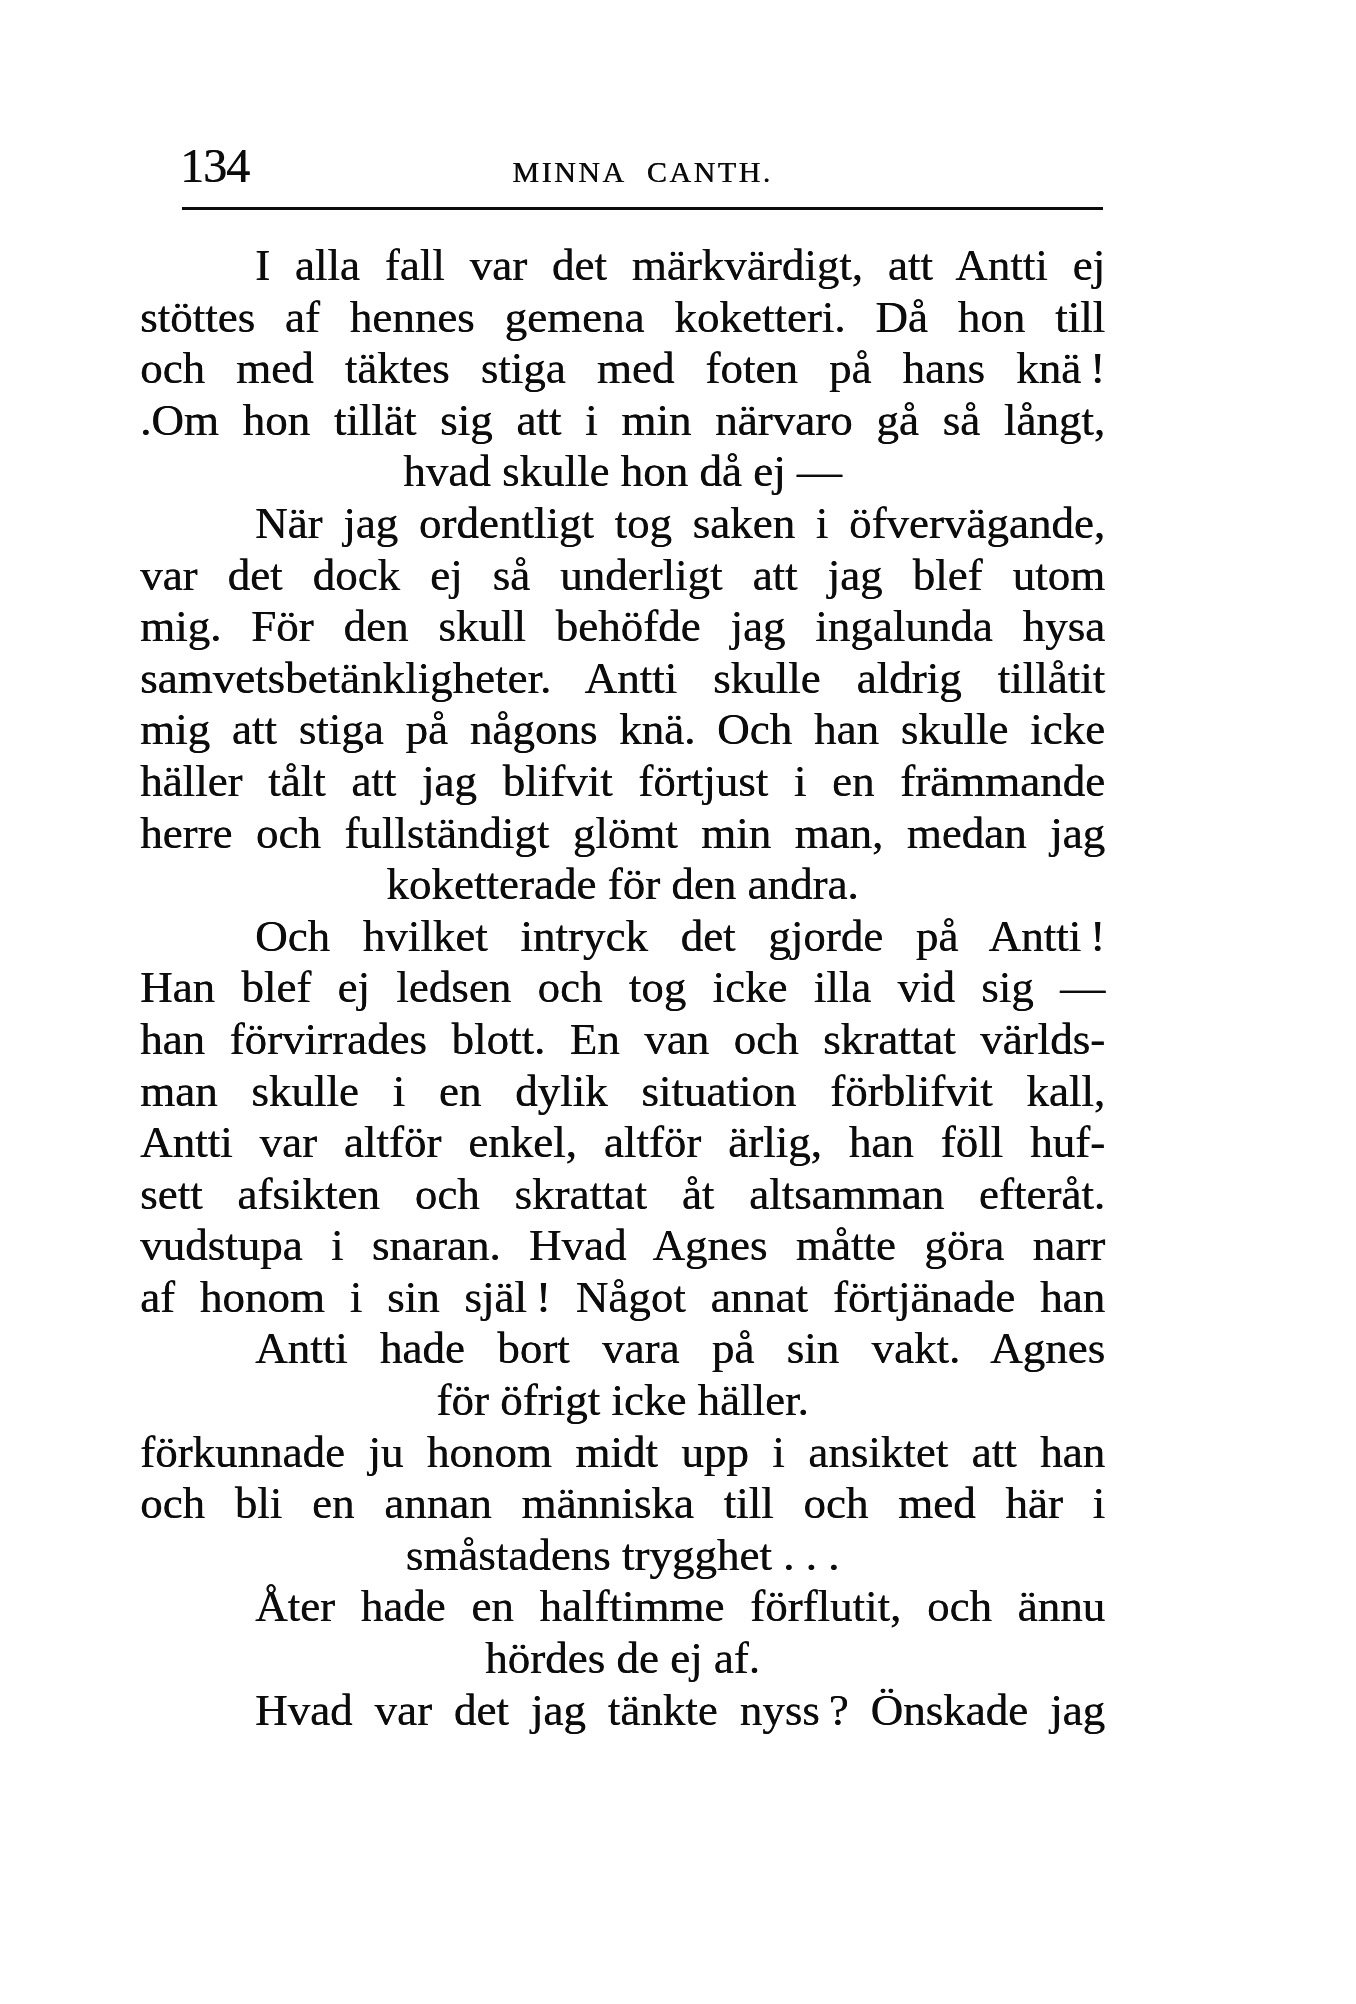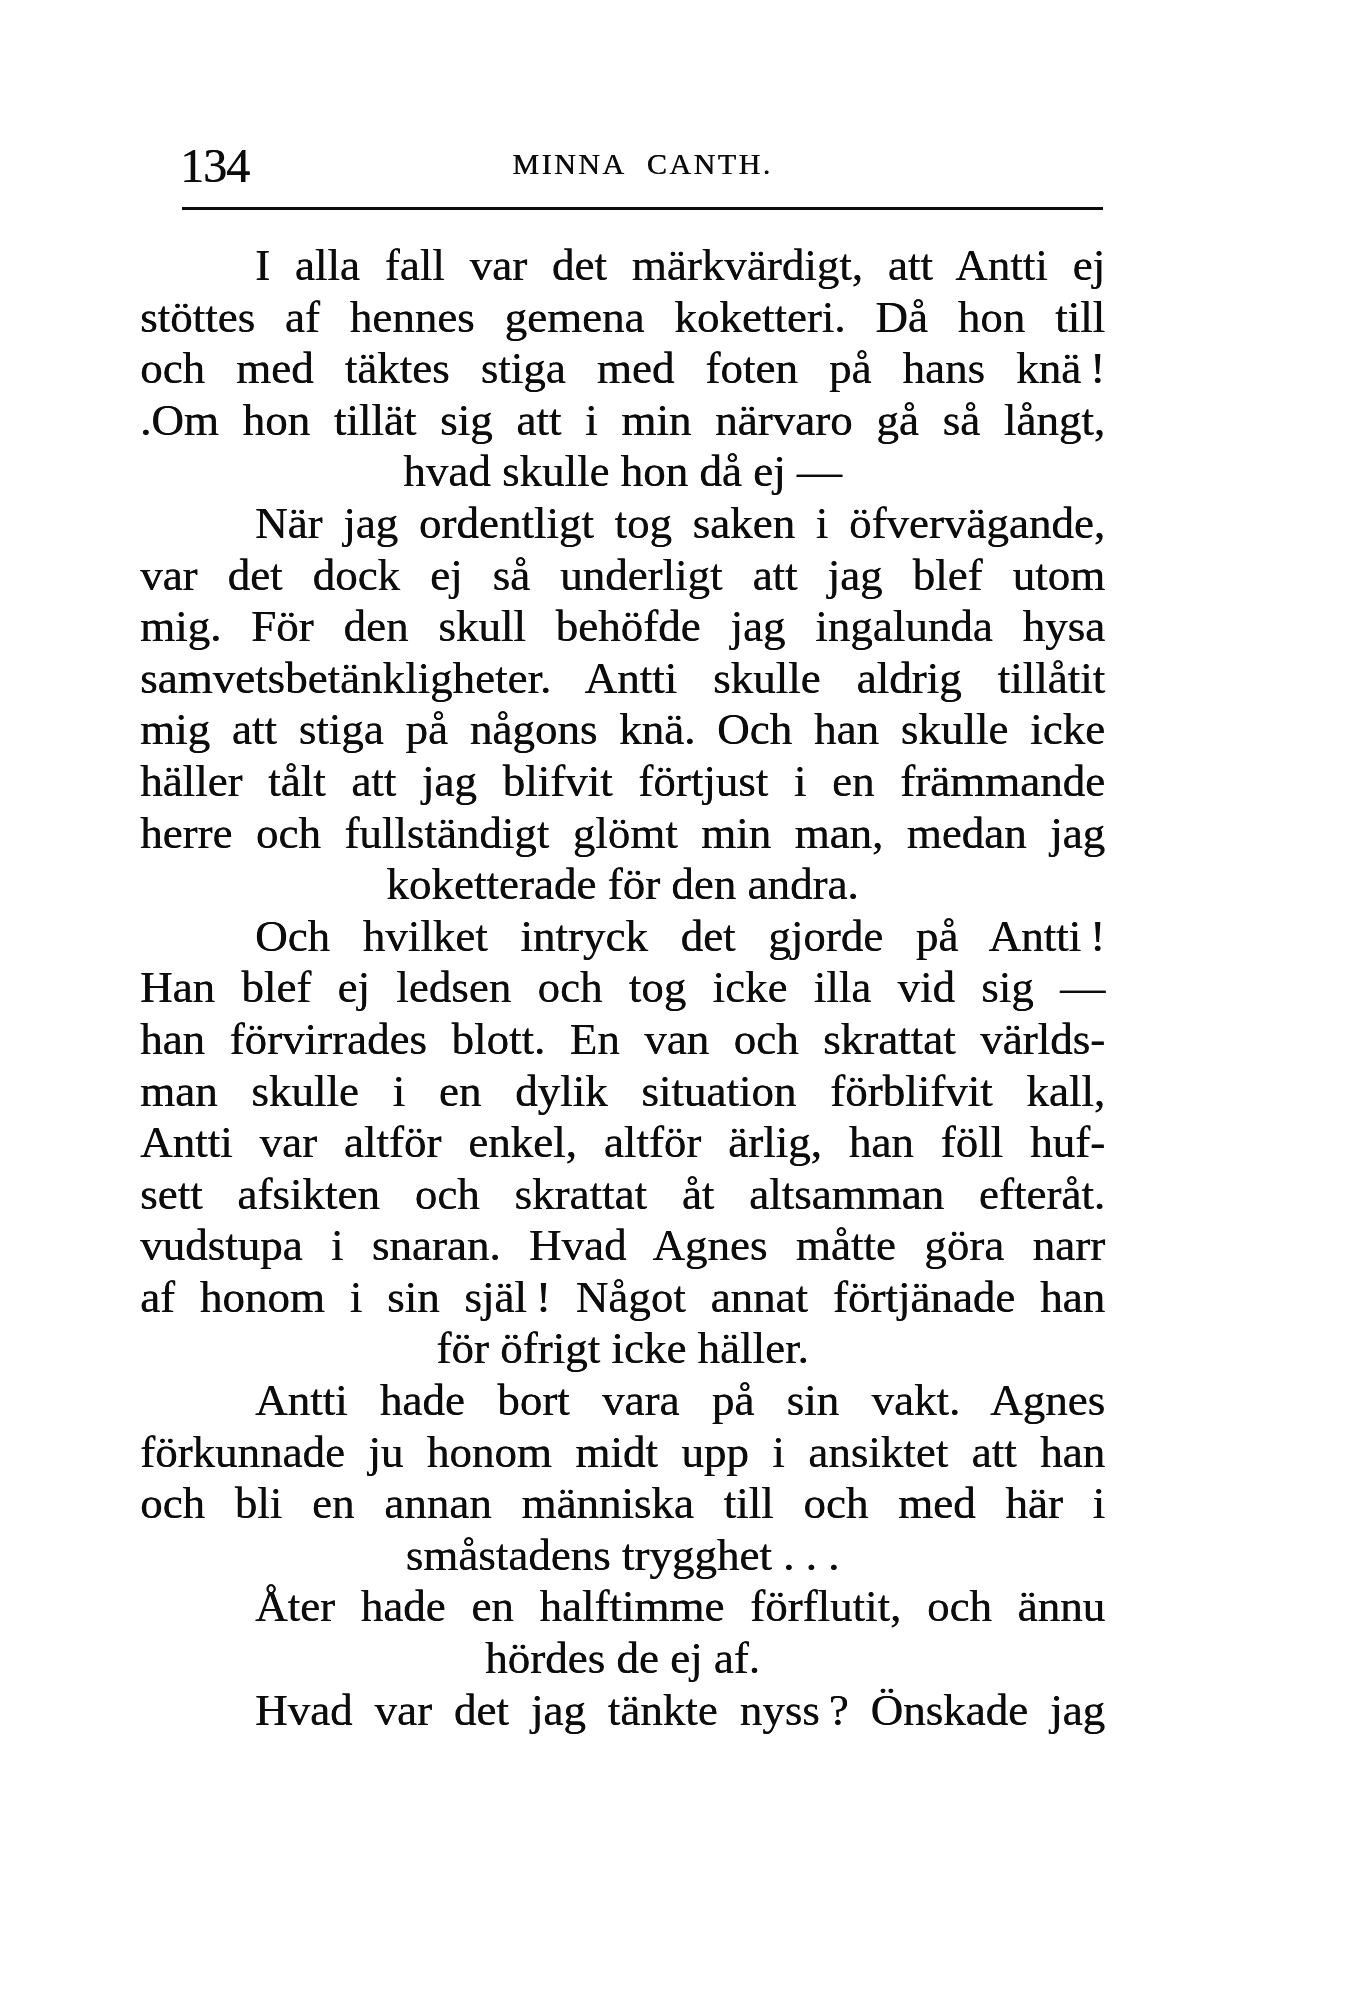--- a/index.html
+++ b/index.html
@@ -30,7 +30,7 @@
   .running-title {
     position: absolute;
     left: 182px;
-    top: 114px;
+    top: 122px;
     width: 921px;
     text-align: center;
     font-size: 30px;

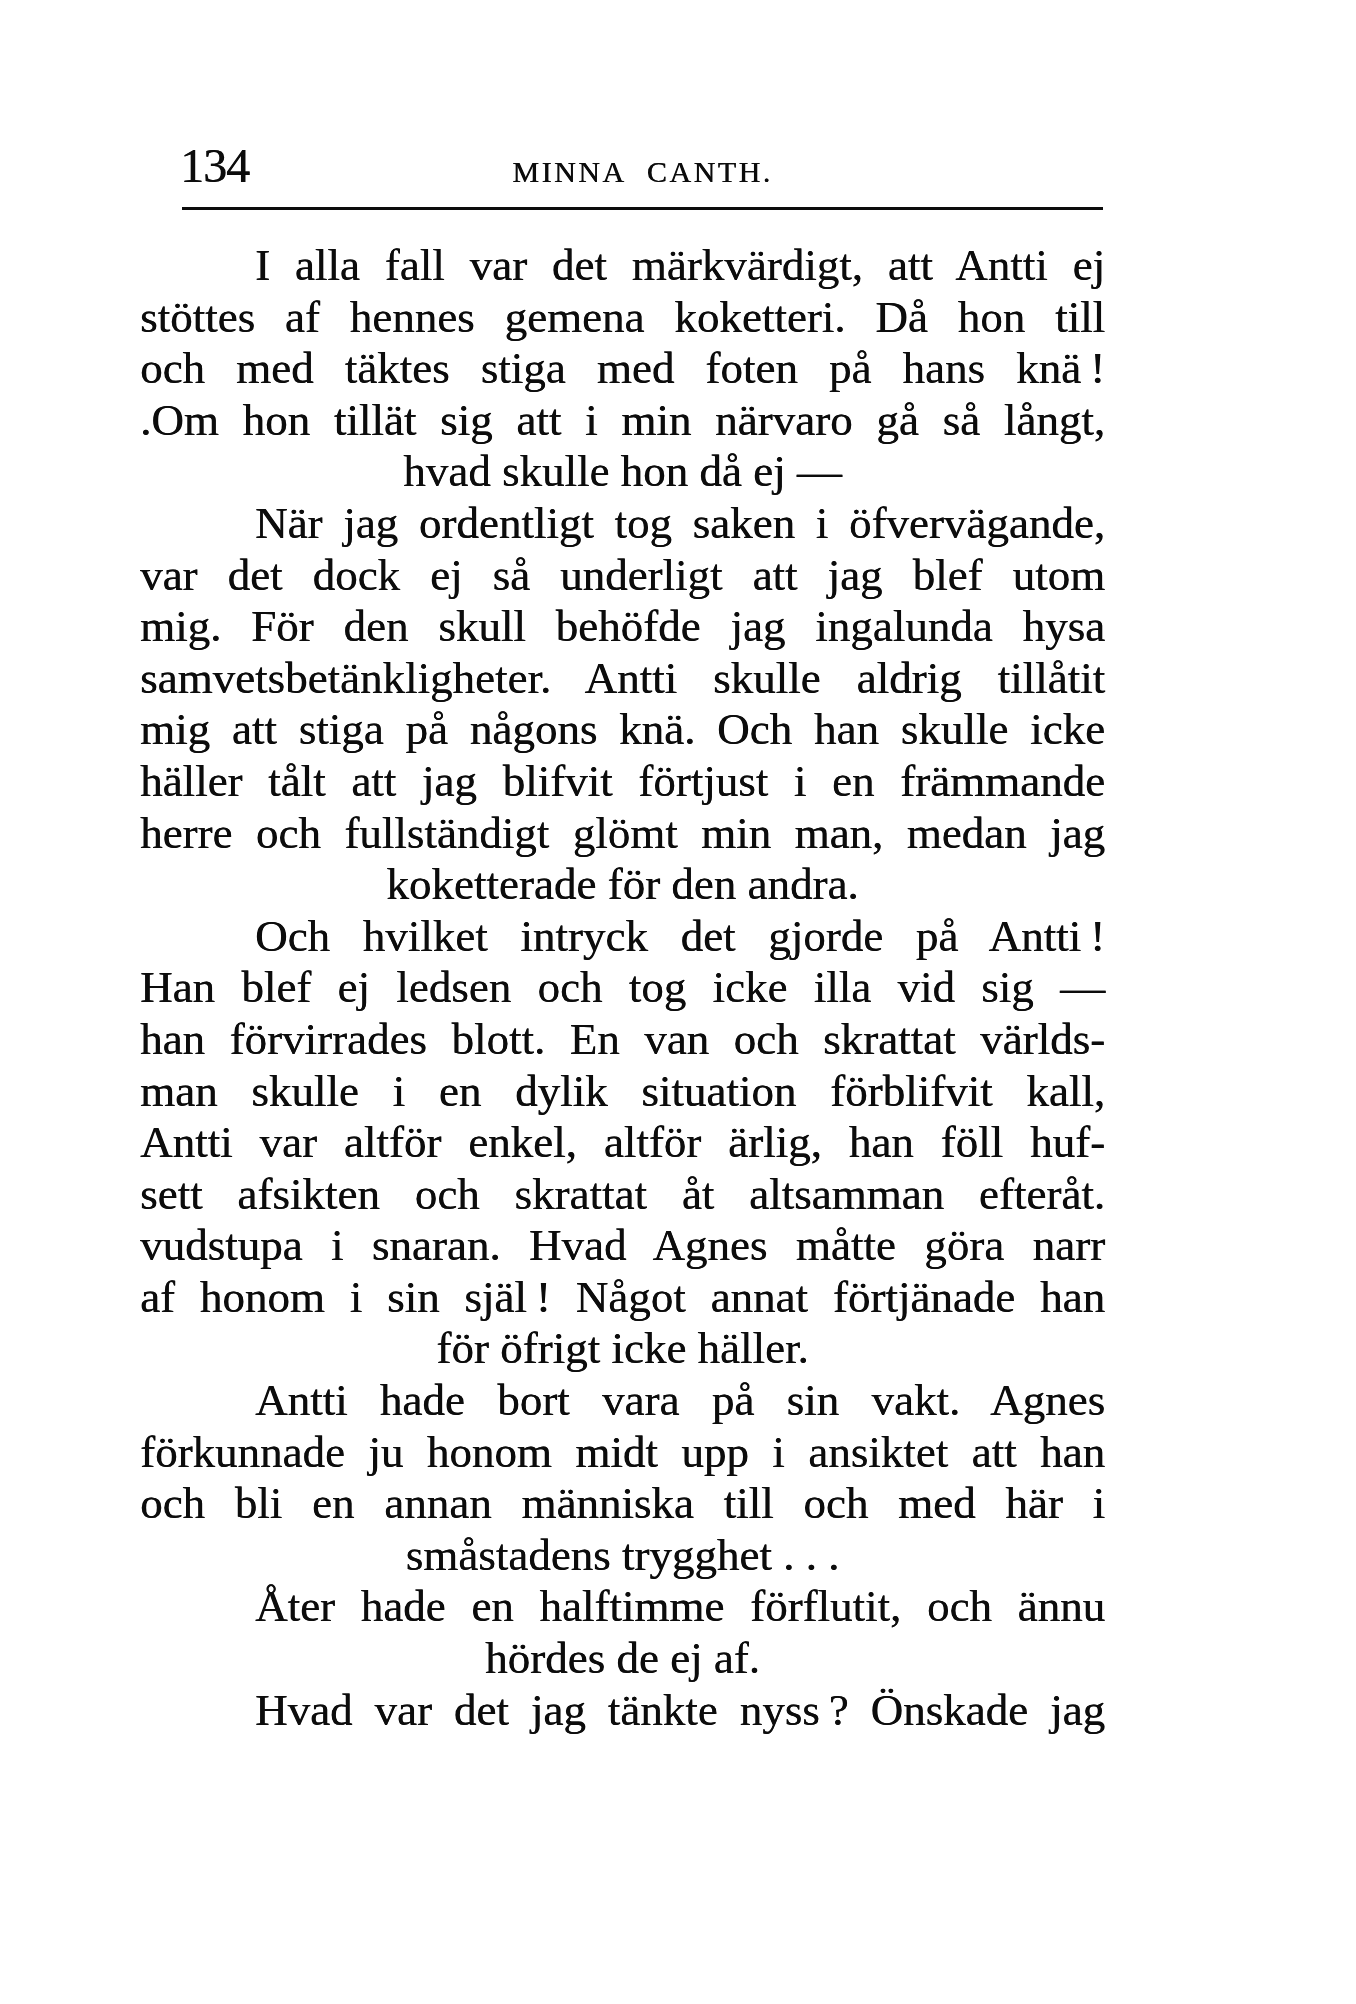--- a/index.html
+++ b/index.html
@@ -102,8 +102,8 @@
       <div class="line just">sett afsikten och skrattat åt altsamman efteråt.</div>
       <div class="line just">vudstupa i snaran. Hvad Agnes måtte göra narr</div>
       <div class="line just">af honom i sin själ ! Något annat förtjänade han</div>
+      <div class="line indent just">Antti hade bort vara på sin vakt. Agnes</div>
       <div class="line">för öfrigt icke häller.</div>
-      <div class="line indent just">Antti hade bort vara på sin vakt. Agnes</div>
       <div class="line just">förkunnade ju honom midt upp i ansiktet att han</div>
       <div class="line just">och bli en annan människa till och med här i</div>
       <div class="line">småstadens trygghet . . .</div>

